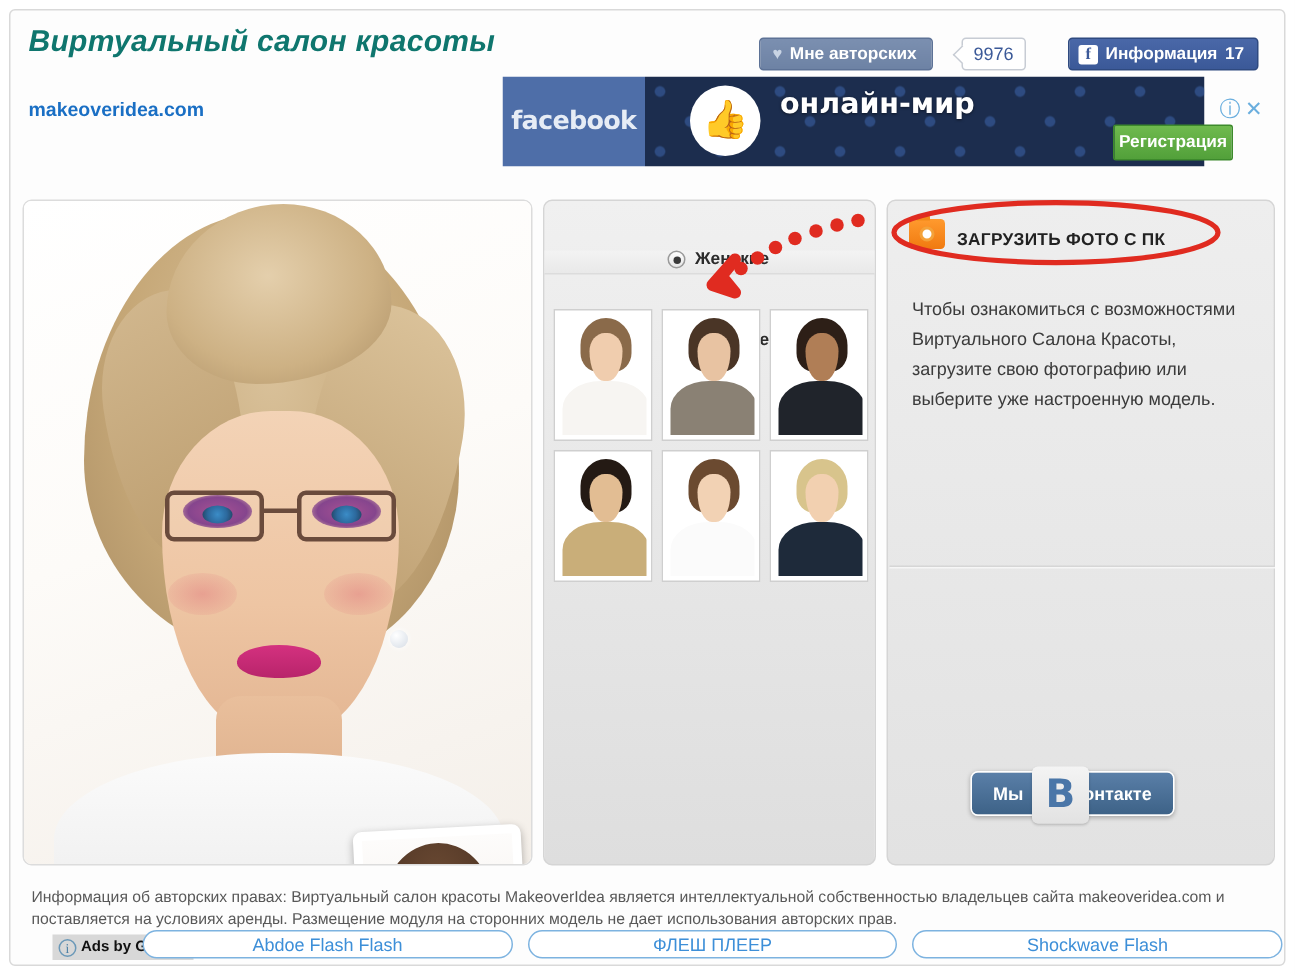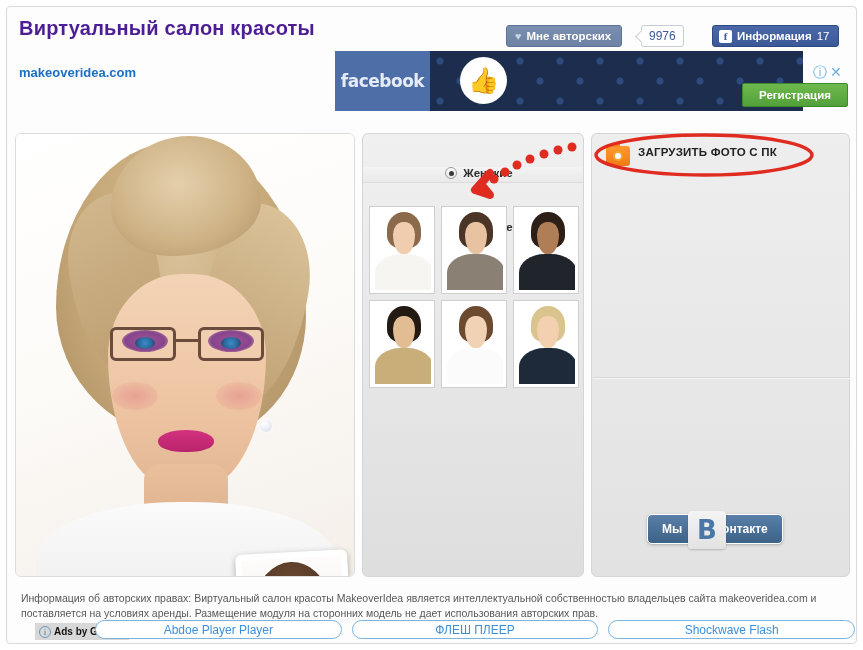--- a/index.html
+++ b/index.html
@@ -23,8 +23,9 @@
   .header { position: absolute; left: 0; top: 0; width: 851px; height: 46px; }
   .title {
     position: absolute; left: 12px; top: 10px;
-    font-size: 20px; font-weight: bold; color: #4c1d95;
+    font-size: 20px; font-weight: bold; color: #0f766e;
     letter-spacing: 0.2px;
+    font-style: italic;
   }
   .site-url {
     position: absolute; left: 12px; top: 58px;

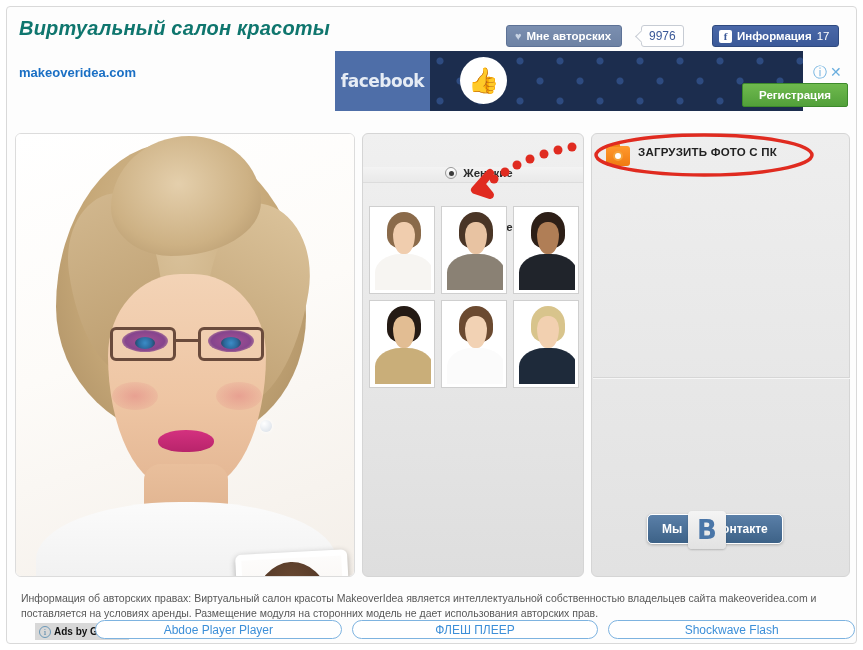--- a/index.html
+++ b/index.html
@@ -69,7 +69,7 @@
     display: flex; align-items: center; justify-content: center;
     font-family: "Liberation Serif", serif; line-height: 1;
   }
-  .share-count { font-weight: normal; }
+  .share-count { font-weight: bold; }
 
   
   .banner {

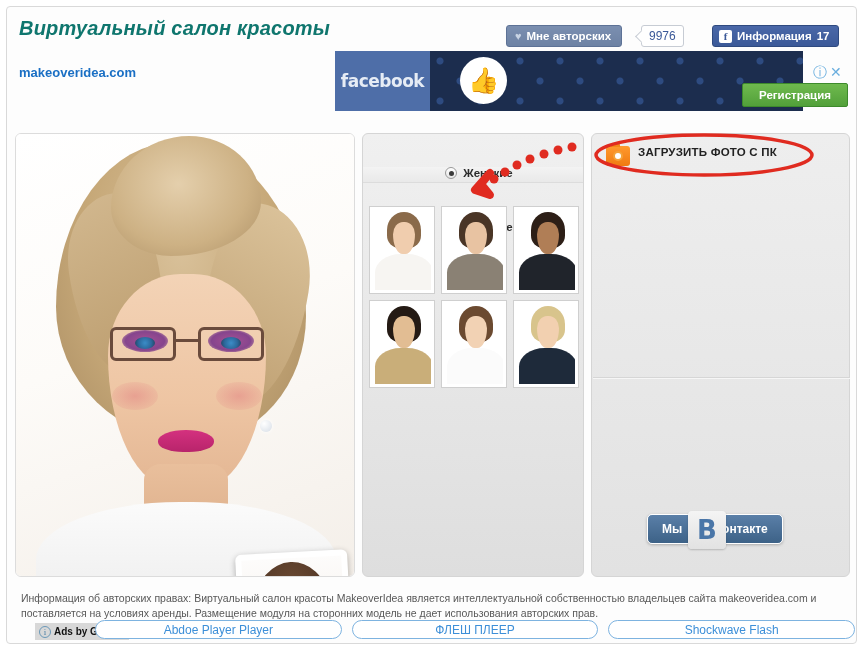--- a/index.html
+++ b/index.html
@@ -414,6 +414,7 @@
         <span class="tu">👍</span>
       </div>
       <div class="banner-text">
+        <div>онлайн-мир</div>
       </div>
     </div>
   </div>

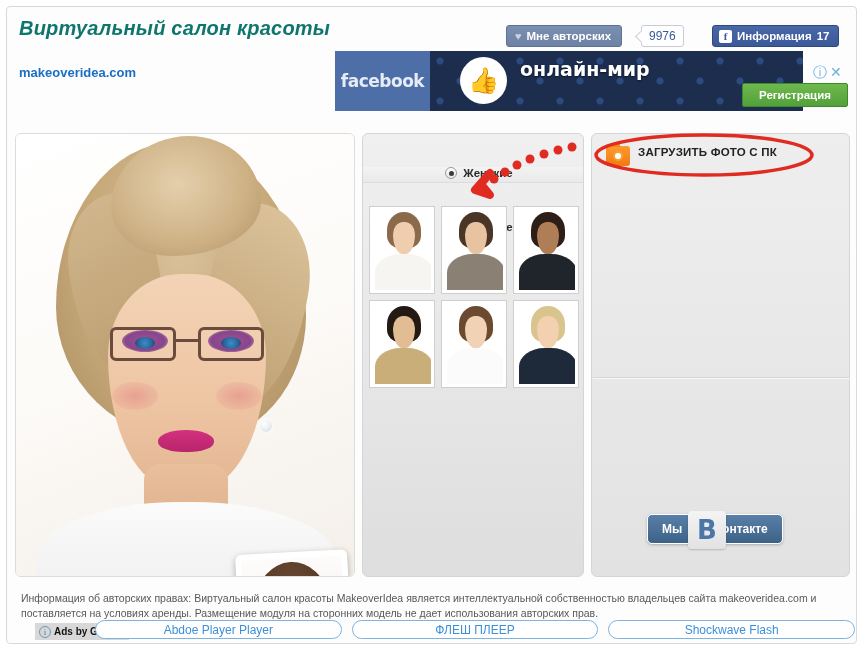--- a/index.html
+++ b/index.html
@@ -117,7 +117,7 @@
   }
   .reg-btn {
     position: absolute; left: 735px; top: 76px;
-    width: 106px; height: 24px;
+    width: 80px; height: 24px;
     background: linear-gradient(#6fba4e, #52a03a);
     border: 1px solid #3d8a2c; border-radius: 2px;
     color: #ffffff; font-size: 11.5px; font-weight: bold;

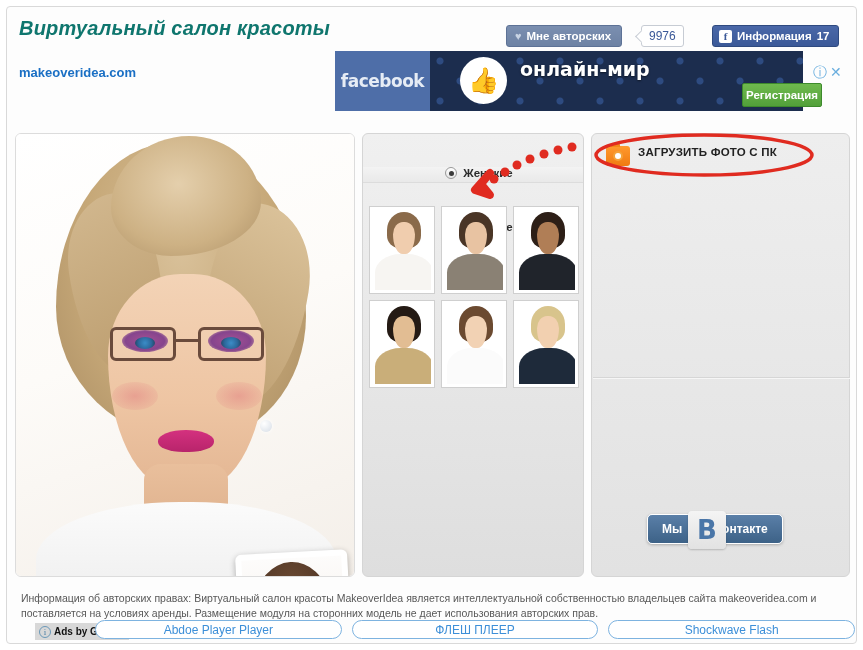--- a/index.html
+++ b/index.html
@@ -299,7 +299,7 @@
   }
   .upload-row {
     position: absolute; left: 14px; top: 12px;
-    display: flex; align-items: flex-start; gap: 8px;
+    display: flex; align-items: flex-end; gap: 8px;
   }
   .cam-icon {
     width: 24px; height: 20px; border-radius: 3px;

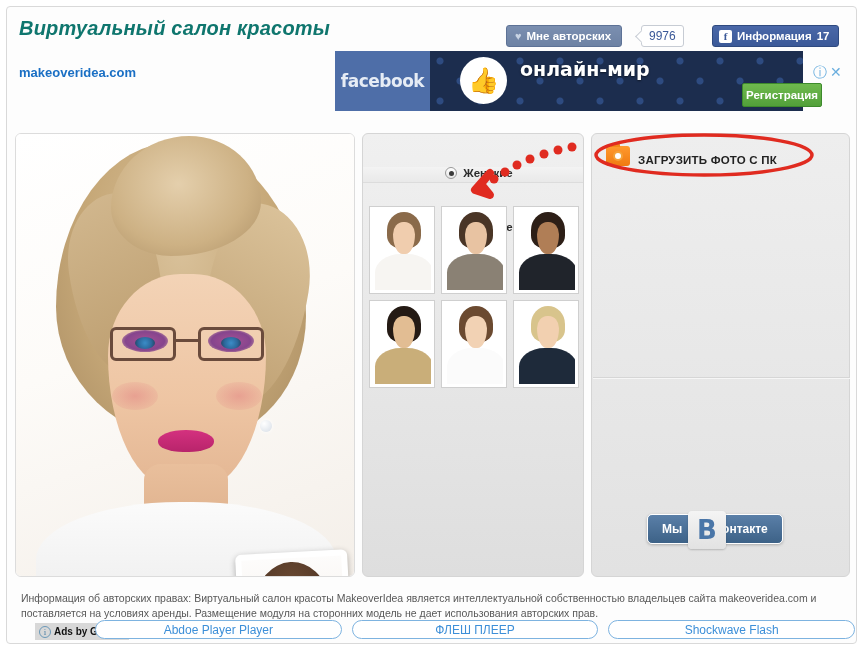--- a/index.html
+++ b/index.html
@@ -519,6 +519,7 @@
       </span>
       <span class="upload-label">ЗАГРУЗИТЬ ФОТО С ПК</span>
     </div>
+    <div class="hint">Чтобы ознакомиться с возможностями Виртуального Салона Красоты, загрузите свою фотографию или выберите уже настроенную модель.</div>
     <div class="divider"></div>
 
     <div class="vk-widget">

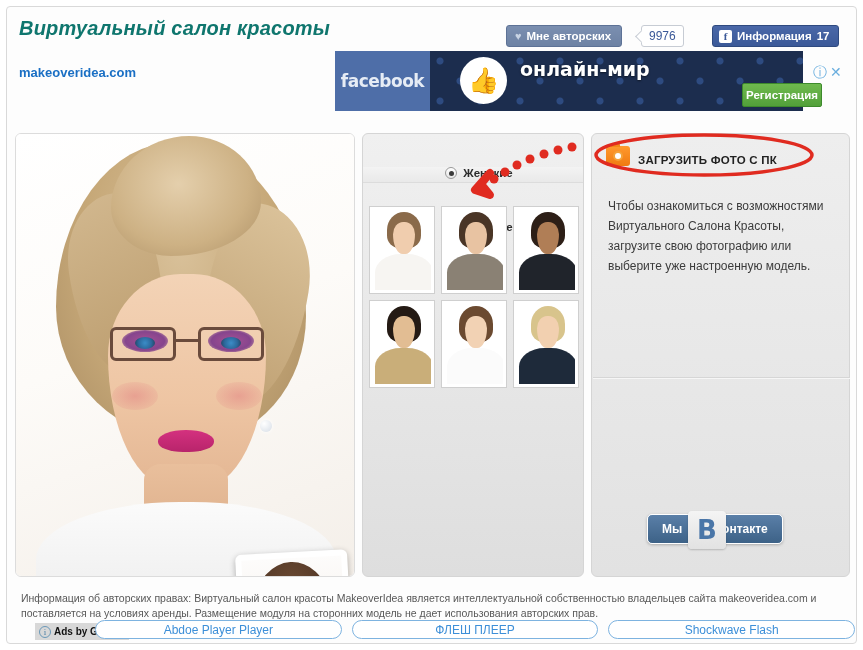--- a/index.html
+++ b/index.html
@@ -553,7 +553,7 @@
   </div>
 
   <div class="pill-row" id="pills">
-      <div class="pill">Abdoe Player Player</div>
+      <div class="pill">Abdoe Flash Flash</div>
       <div class="pill">ФЛЕШ ПЛЕЕР</div>
       <div class="pill">Shockwave Flash</div>
     </div>

